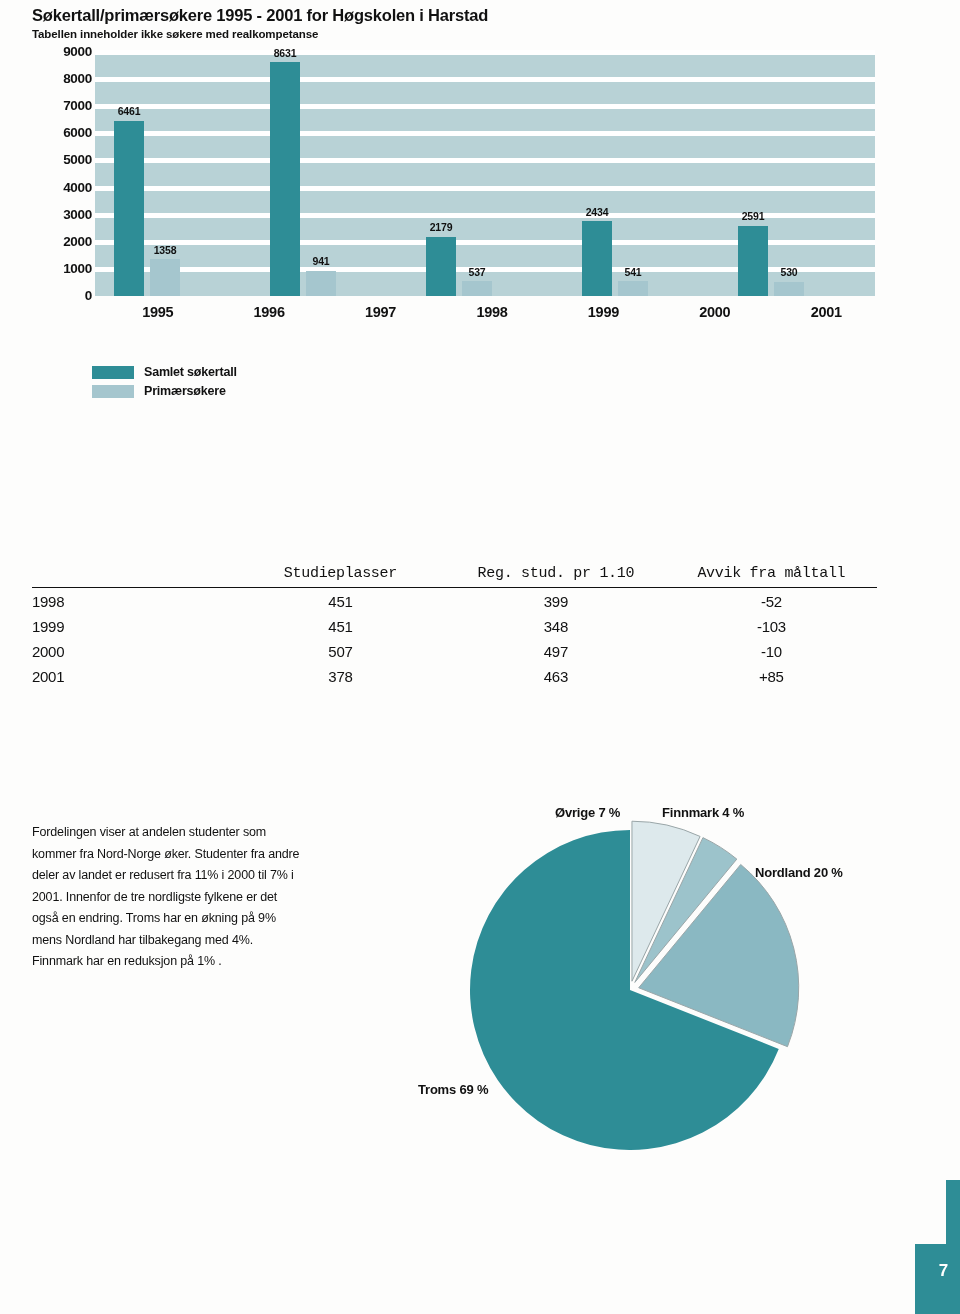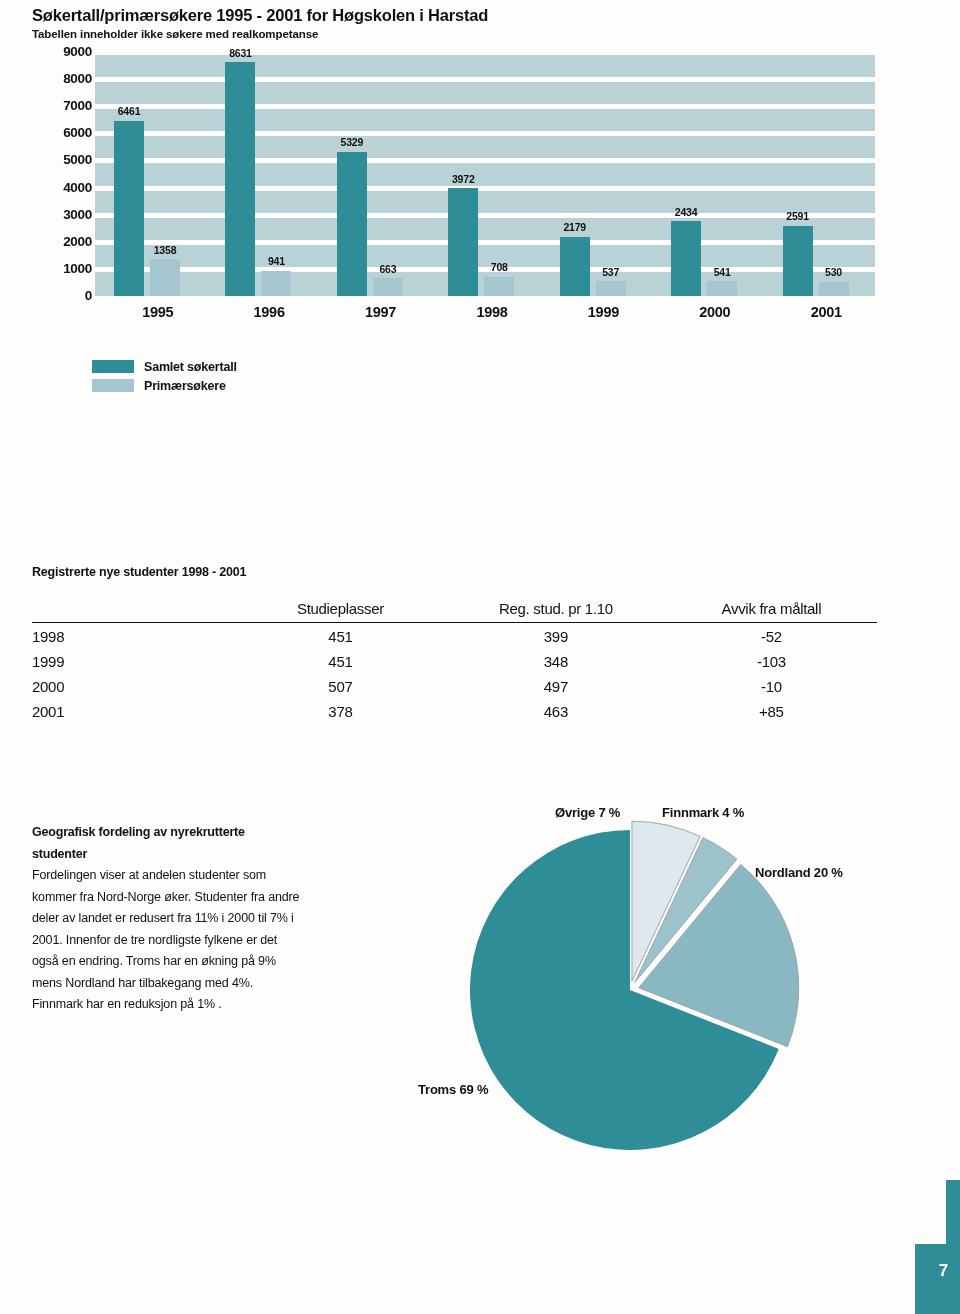--- a/index.html
+++ b/index.html
@@ -272,12 +272,6 @@
           <div class="bar-label total" style="bottom: 237.996px; margin-top: 32px;">8631</div>
           <div class="bar primary" style="height: 25.5116px;"></div>
           <div class="bar-label primary" style="bottom: 29.5116px;">941</div>
-        </div>
-        <div class="group">
-          <div class="bar total" style="height: 144.475px;"></div>
-          <div class="bar-label total" style="bottom: 148.475px;">5329</div>
-          <div class="bar primary" style="height: 17.9747px;"></div>
-          <div class="bar-label primary" style="bottom: 21.9747px;">663</div>
         </div>
         <div class="group">
           <div class="bar total" style="height: 107.685px;"></div>

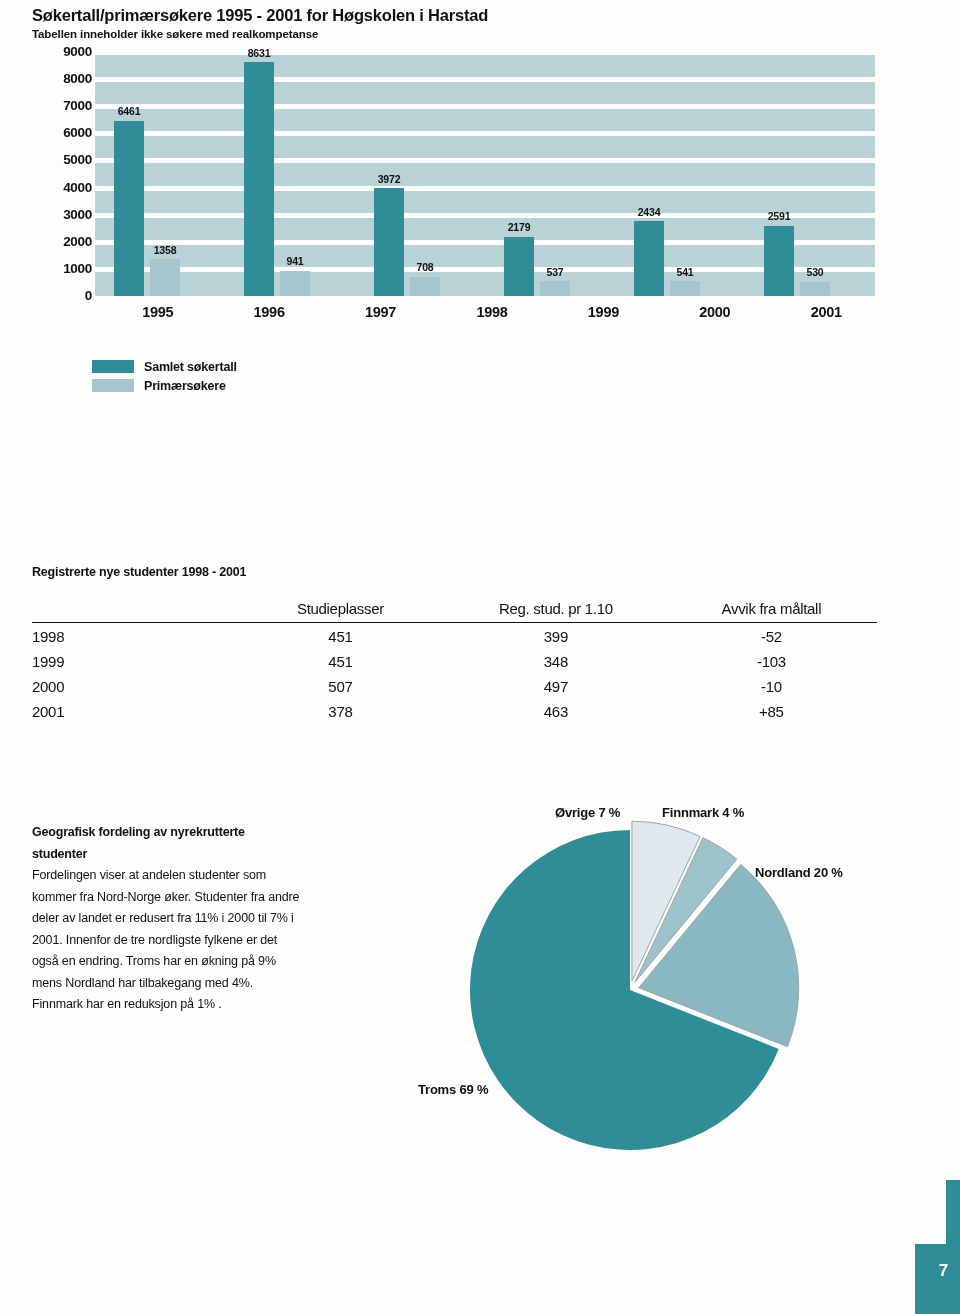--- a/index.html
+++ b/index.html
@@ -272,12 +272,6 @@
           <div class="bar-label total" style="bottom: 237.996px; margin-top: 32px;">8631</div>
           <div class="bar primary" style="height: 25.5116px;"></div>
           <div class="bar-label primary" style="bottom: 29.5116px;">941</div>
-        </div>
-        <div class="group">
-          <div class="bar total" style="height: 107.685px;"></div>
-          <div class="bar-label total" style="bottom: 111.685px;">3972</div>
-          <div class="bar primary" style="height: 19.1947px;"></div>
-          <div class="bar-label primary" style="bottom: 23.1947px;">708</div>
         </div>
         <div class="group">
           <div class="bar total" style="height: 59.0751px;"></div>

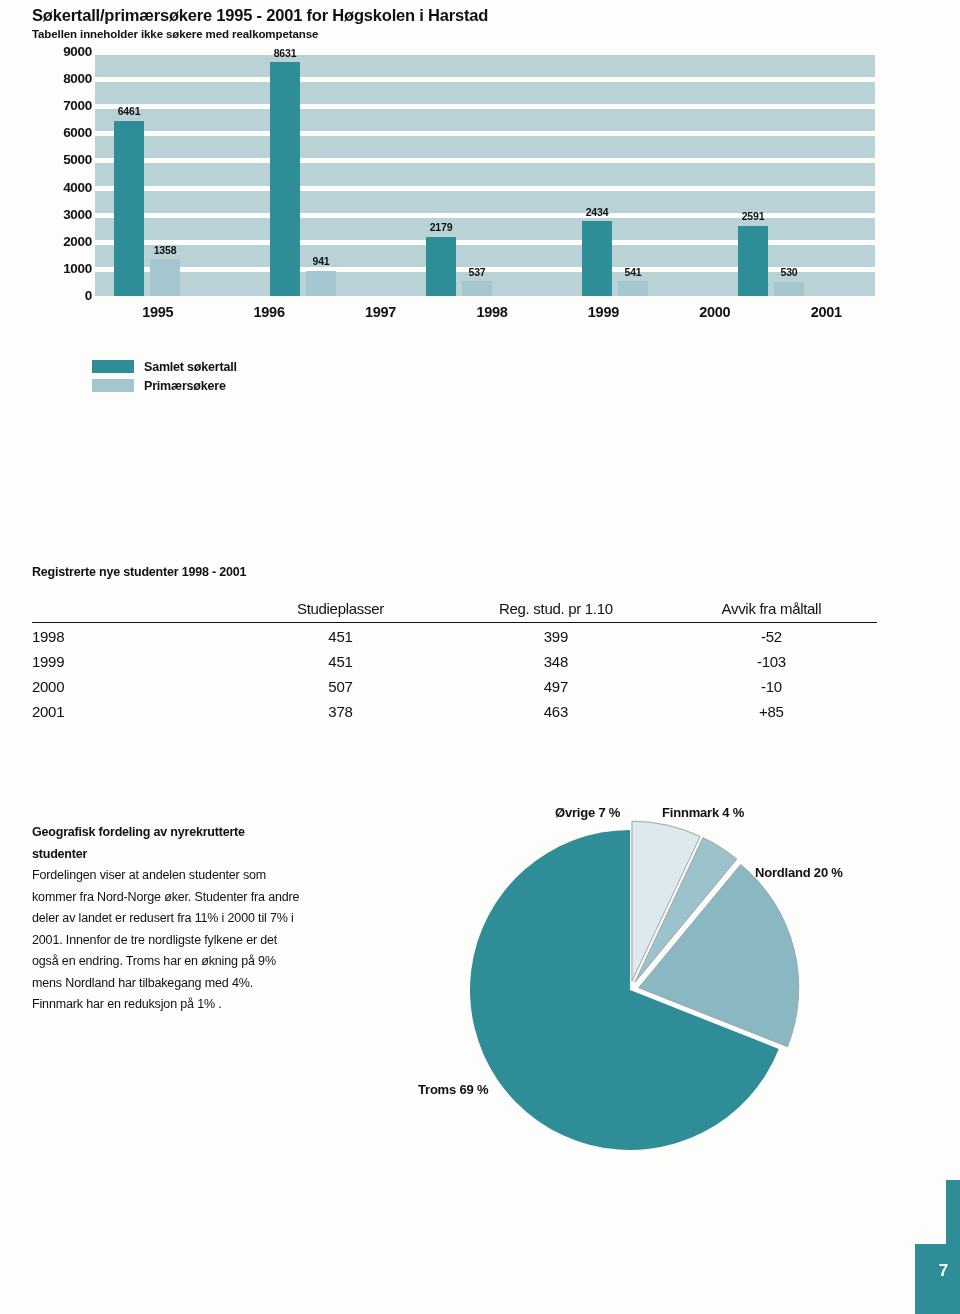--- a/index.html
+++ b/index.html
@@ -119,7 +119,7 @@
   }
   .legend-row {
     display: flex;
-    align-items: flex-start;
+    align-items: flex-end;
     height: 19px;
   }
   .legend-swatch {

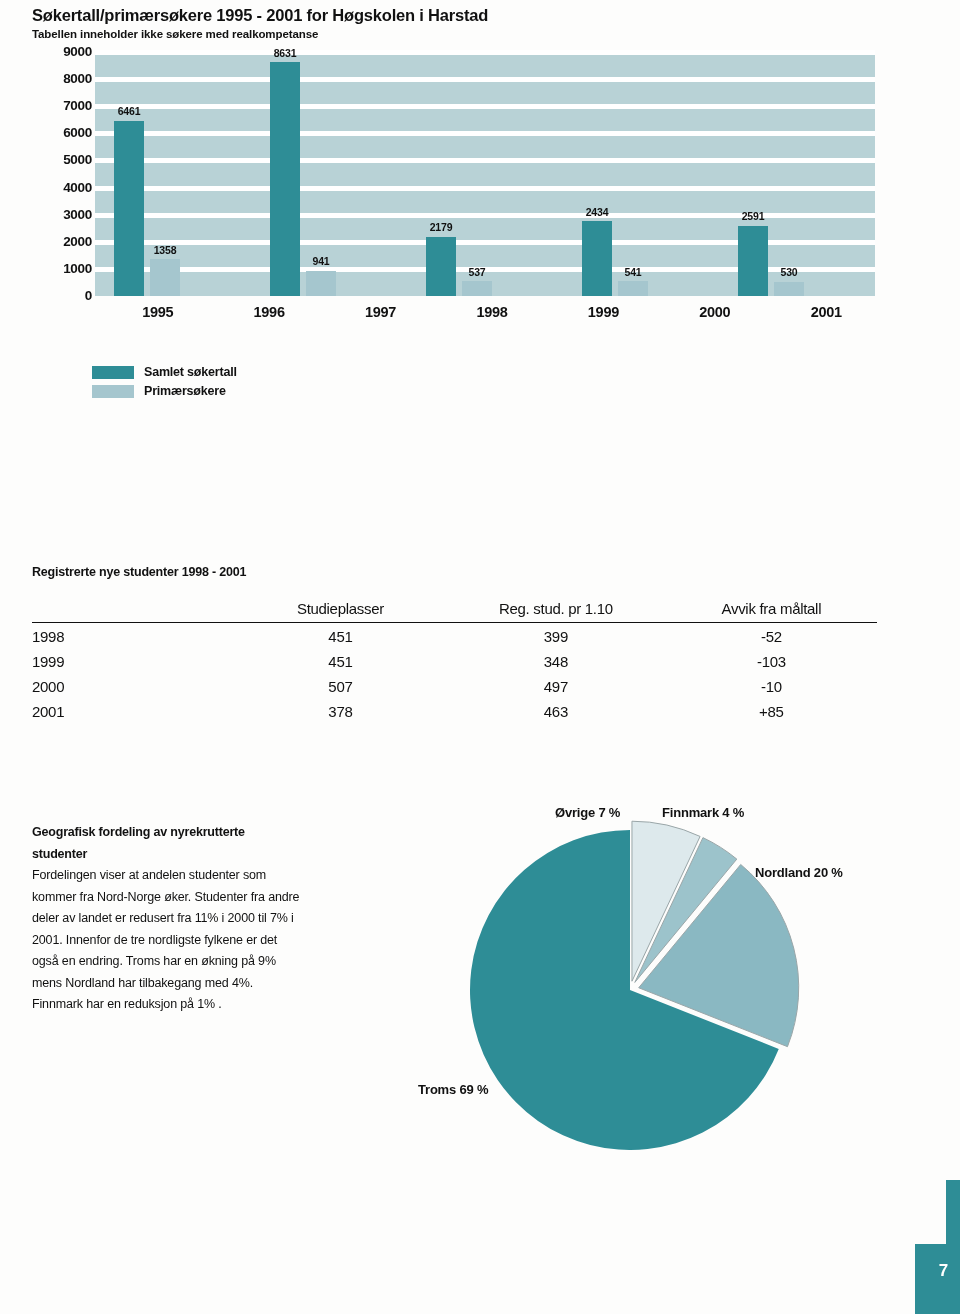--- a/index.html
+++ b/index.html
@@ -316,7 +316,6 @@
   </div>
 
 <div id="table-section">
-  <div id="table-heading">Registrerte nye studenter 1998 - 2001</div>
   <table id="data-table">
     <thead>
       <tr>

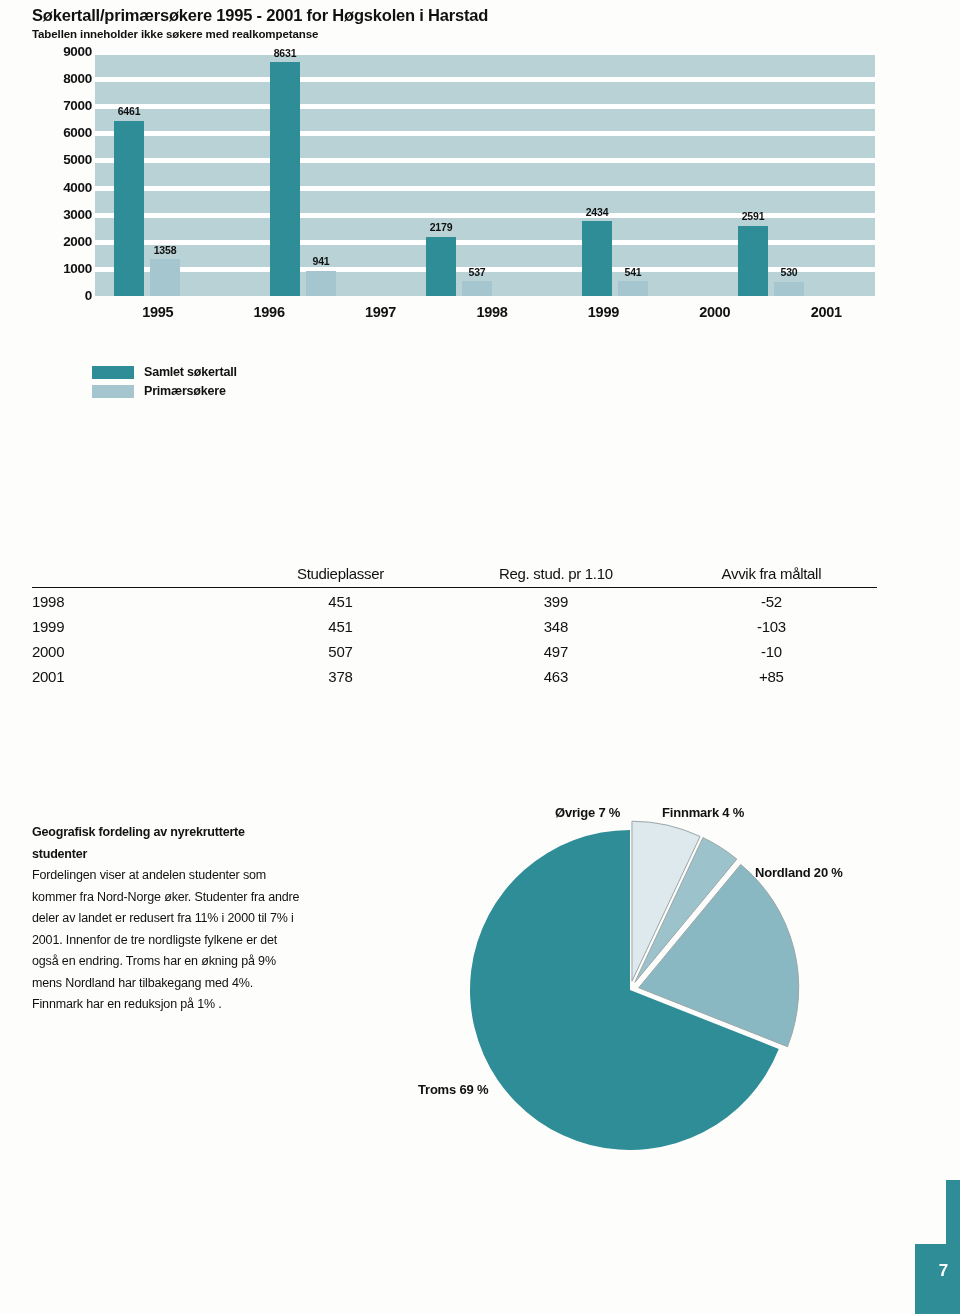--- a/index.html
+++ b/index.html
@@ -157,6 +157,7 @@
     padding: 0 0 5px 0;
     text-align: center;
     border-bottom: 1.6px solid #111;
+    font-family: Liberation Mono, monospace;
   }
   #data-table th.c-year { width: 24%; border-bottom: 1.6px solid #111; }
   #data-table th.c-plass { width: 25%; }

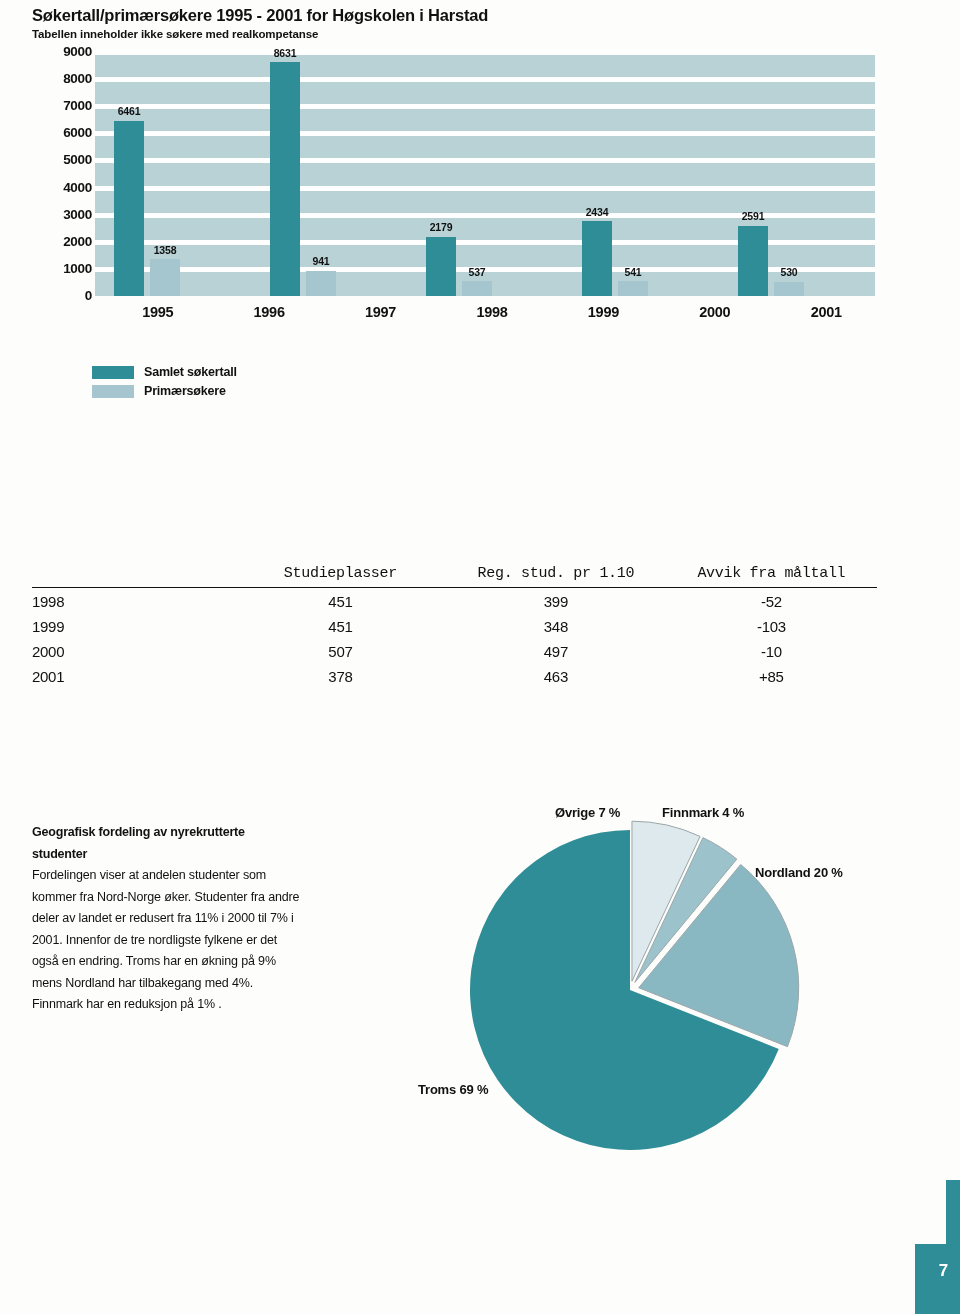--- a/index.html
+++ b/index.html
@@ -356,7 +356,6 @@
 </div>
 
 <div id="geo-text">
-  <p id="geo-heading">Geografisk fordeling av nyrekrutterte studenter</p>
   <p id="geo-body">Fordelingen viser at andelen studenter som kommer fra Nord-Norge øker. Studenter fra andre deler av landet er redusert fra 11% i 2000 til 7% i 2001. Innenfor de tre nordligste fylkene er det også en endring. Troms har en økning på 9% mens Nordland har tilbakegang med 4%. Finnmark har en reduksjon på 1% .</p>
 </div>
 

